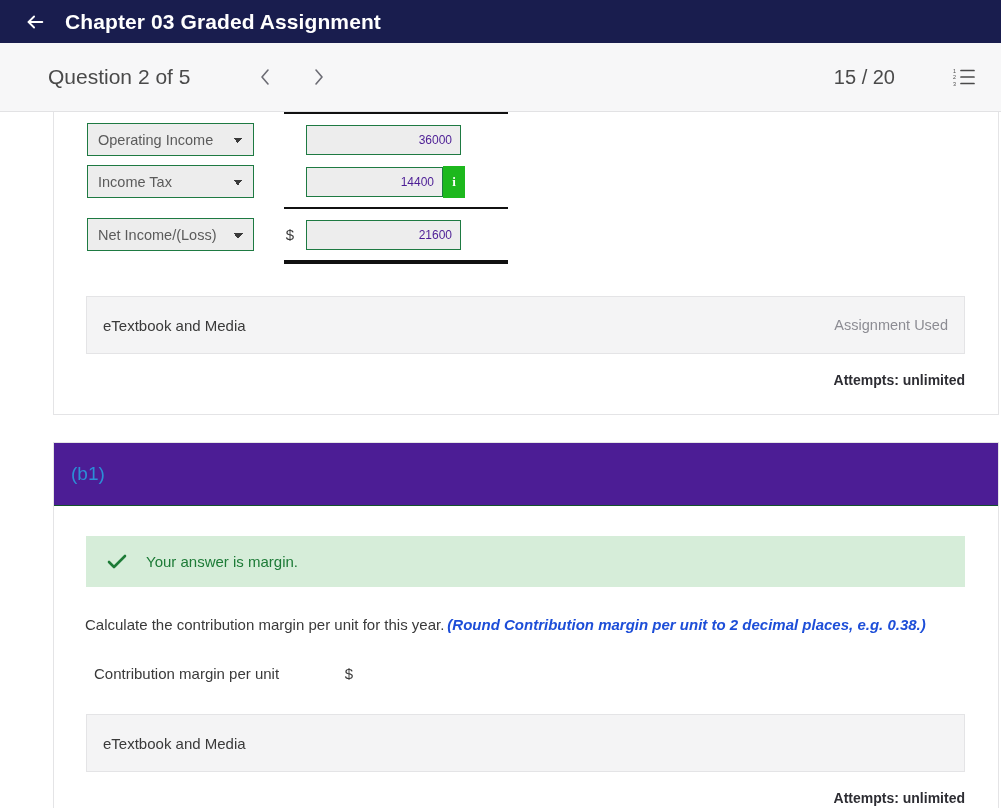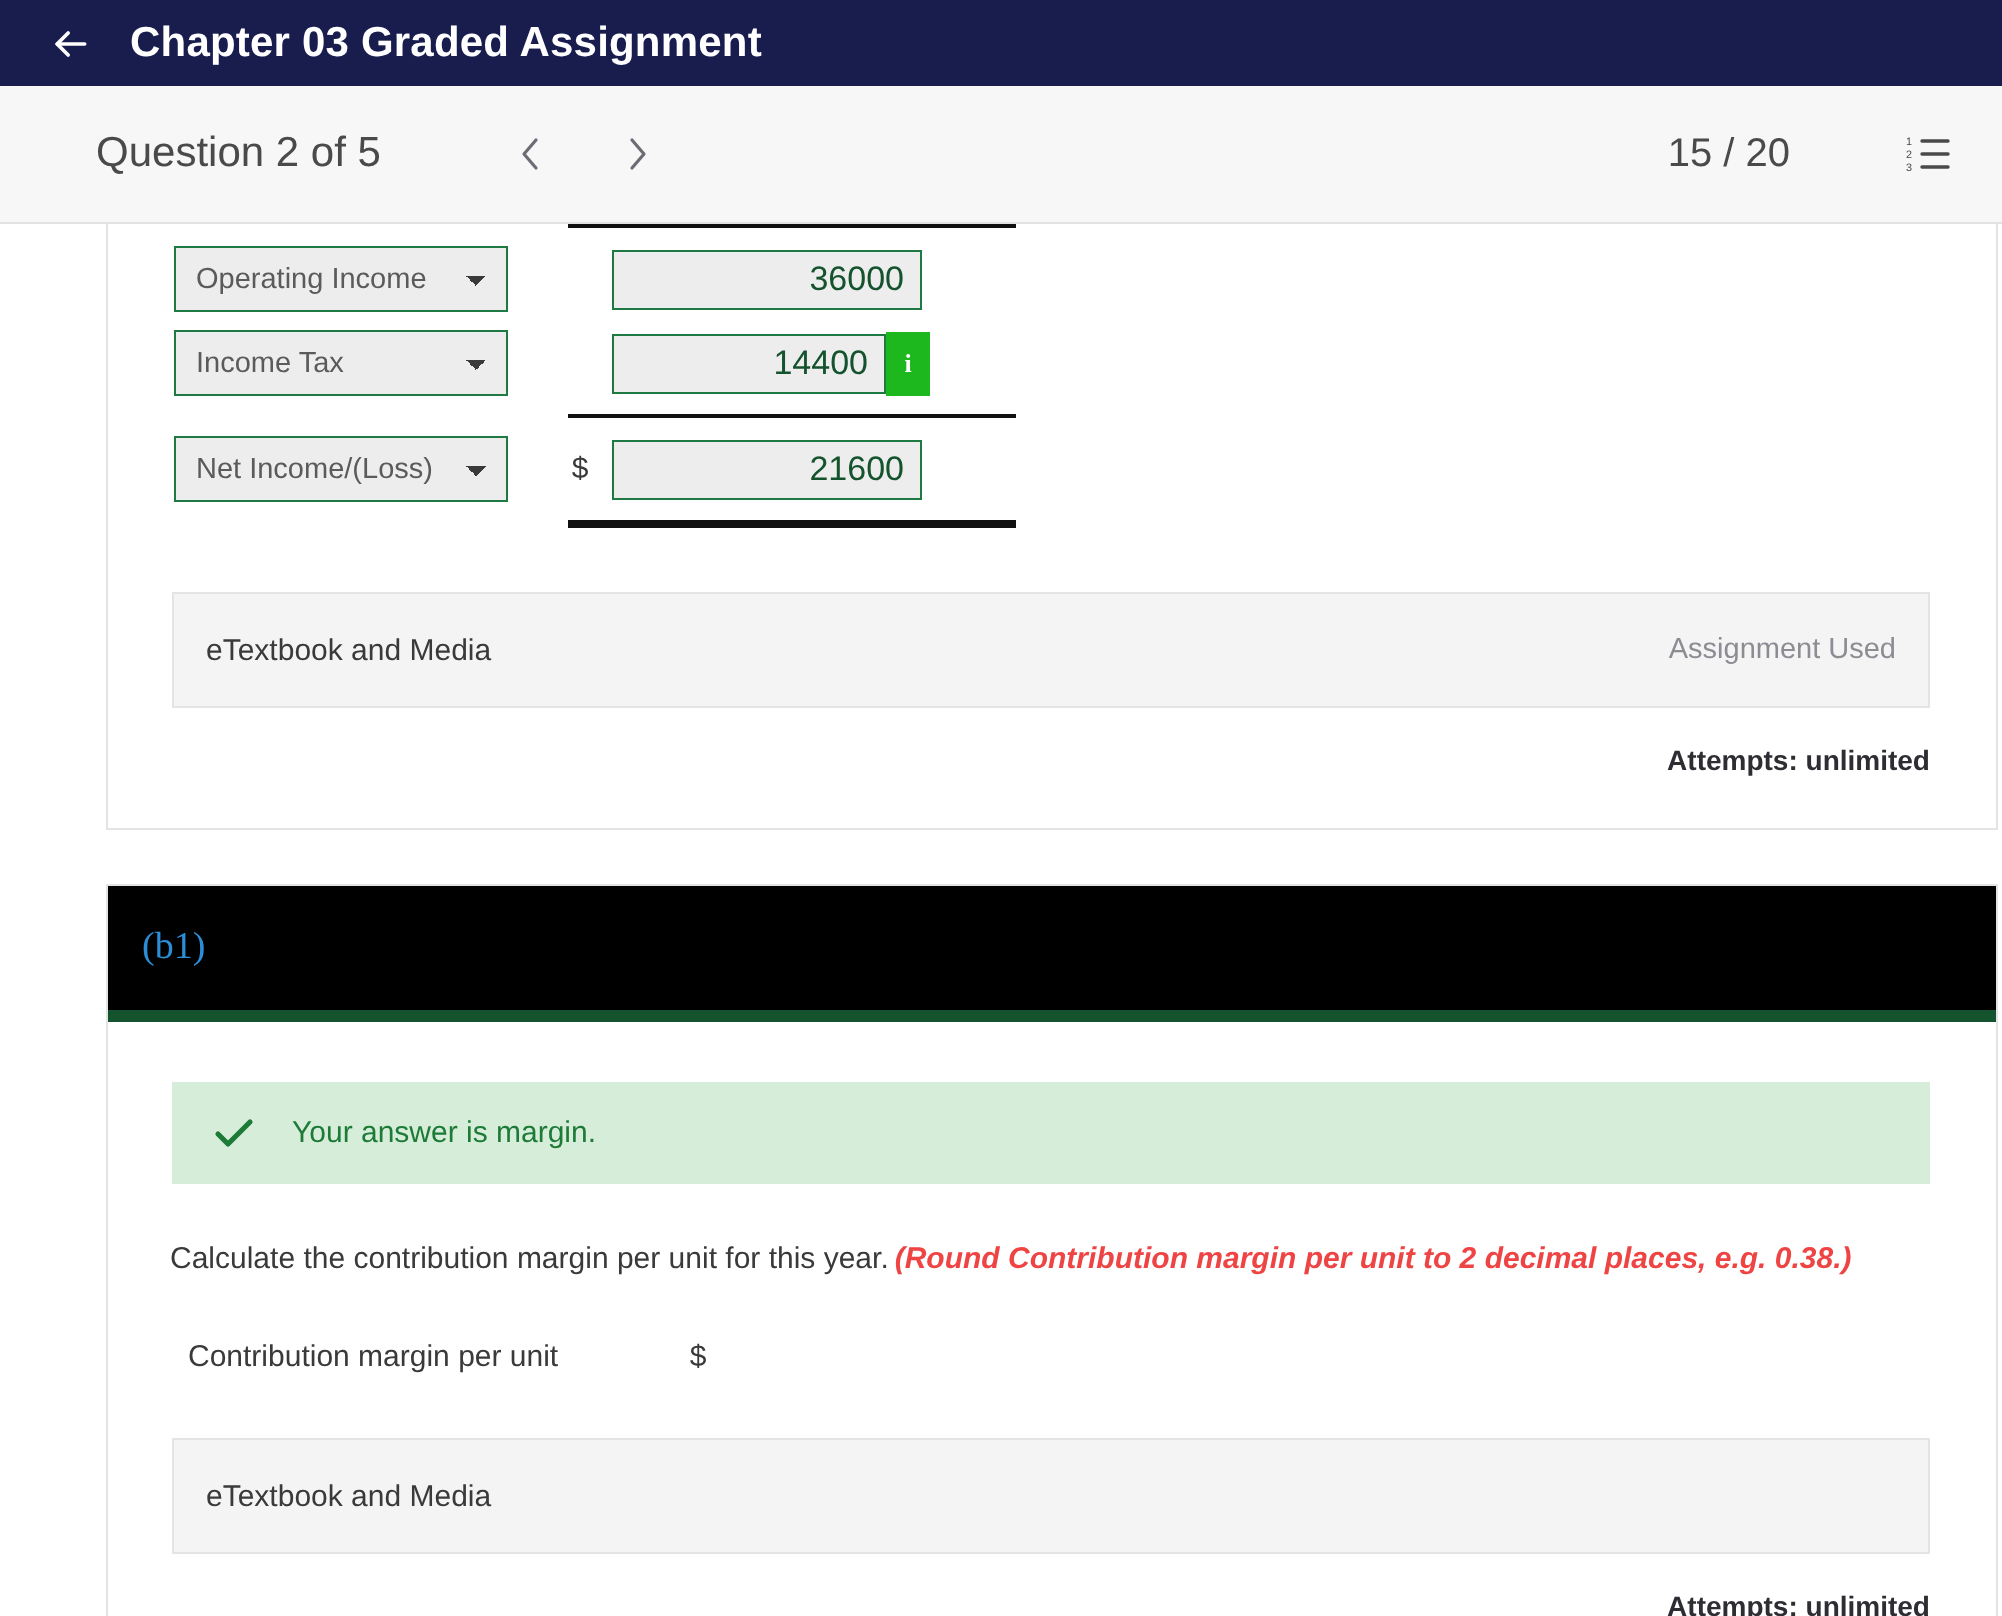--- a/index.html
+++ b/index.html
@@ -153,8 +153,8 @@
     height: 30px;
     border: 1px solid #1e7a42;
     background: #ededed;
-    color: #14532d;
-    font-size: 17px;
+    color: #4c1d95;
+    font-size: 12px;
     font-family: "Liberation Sans", sans-serif;
     text-align: right;
     padding: 0 8px;

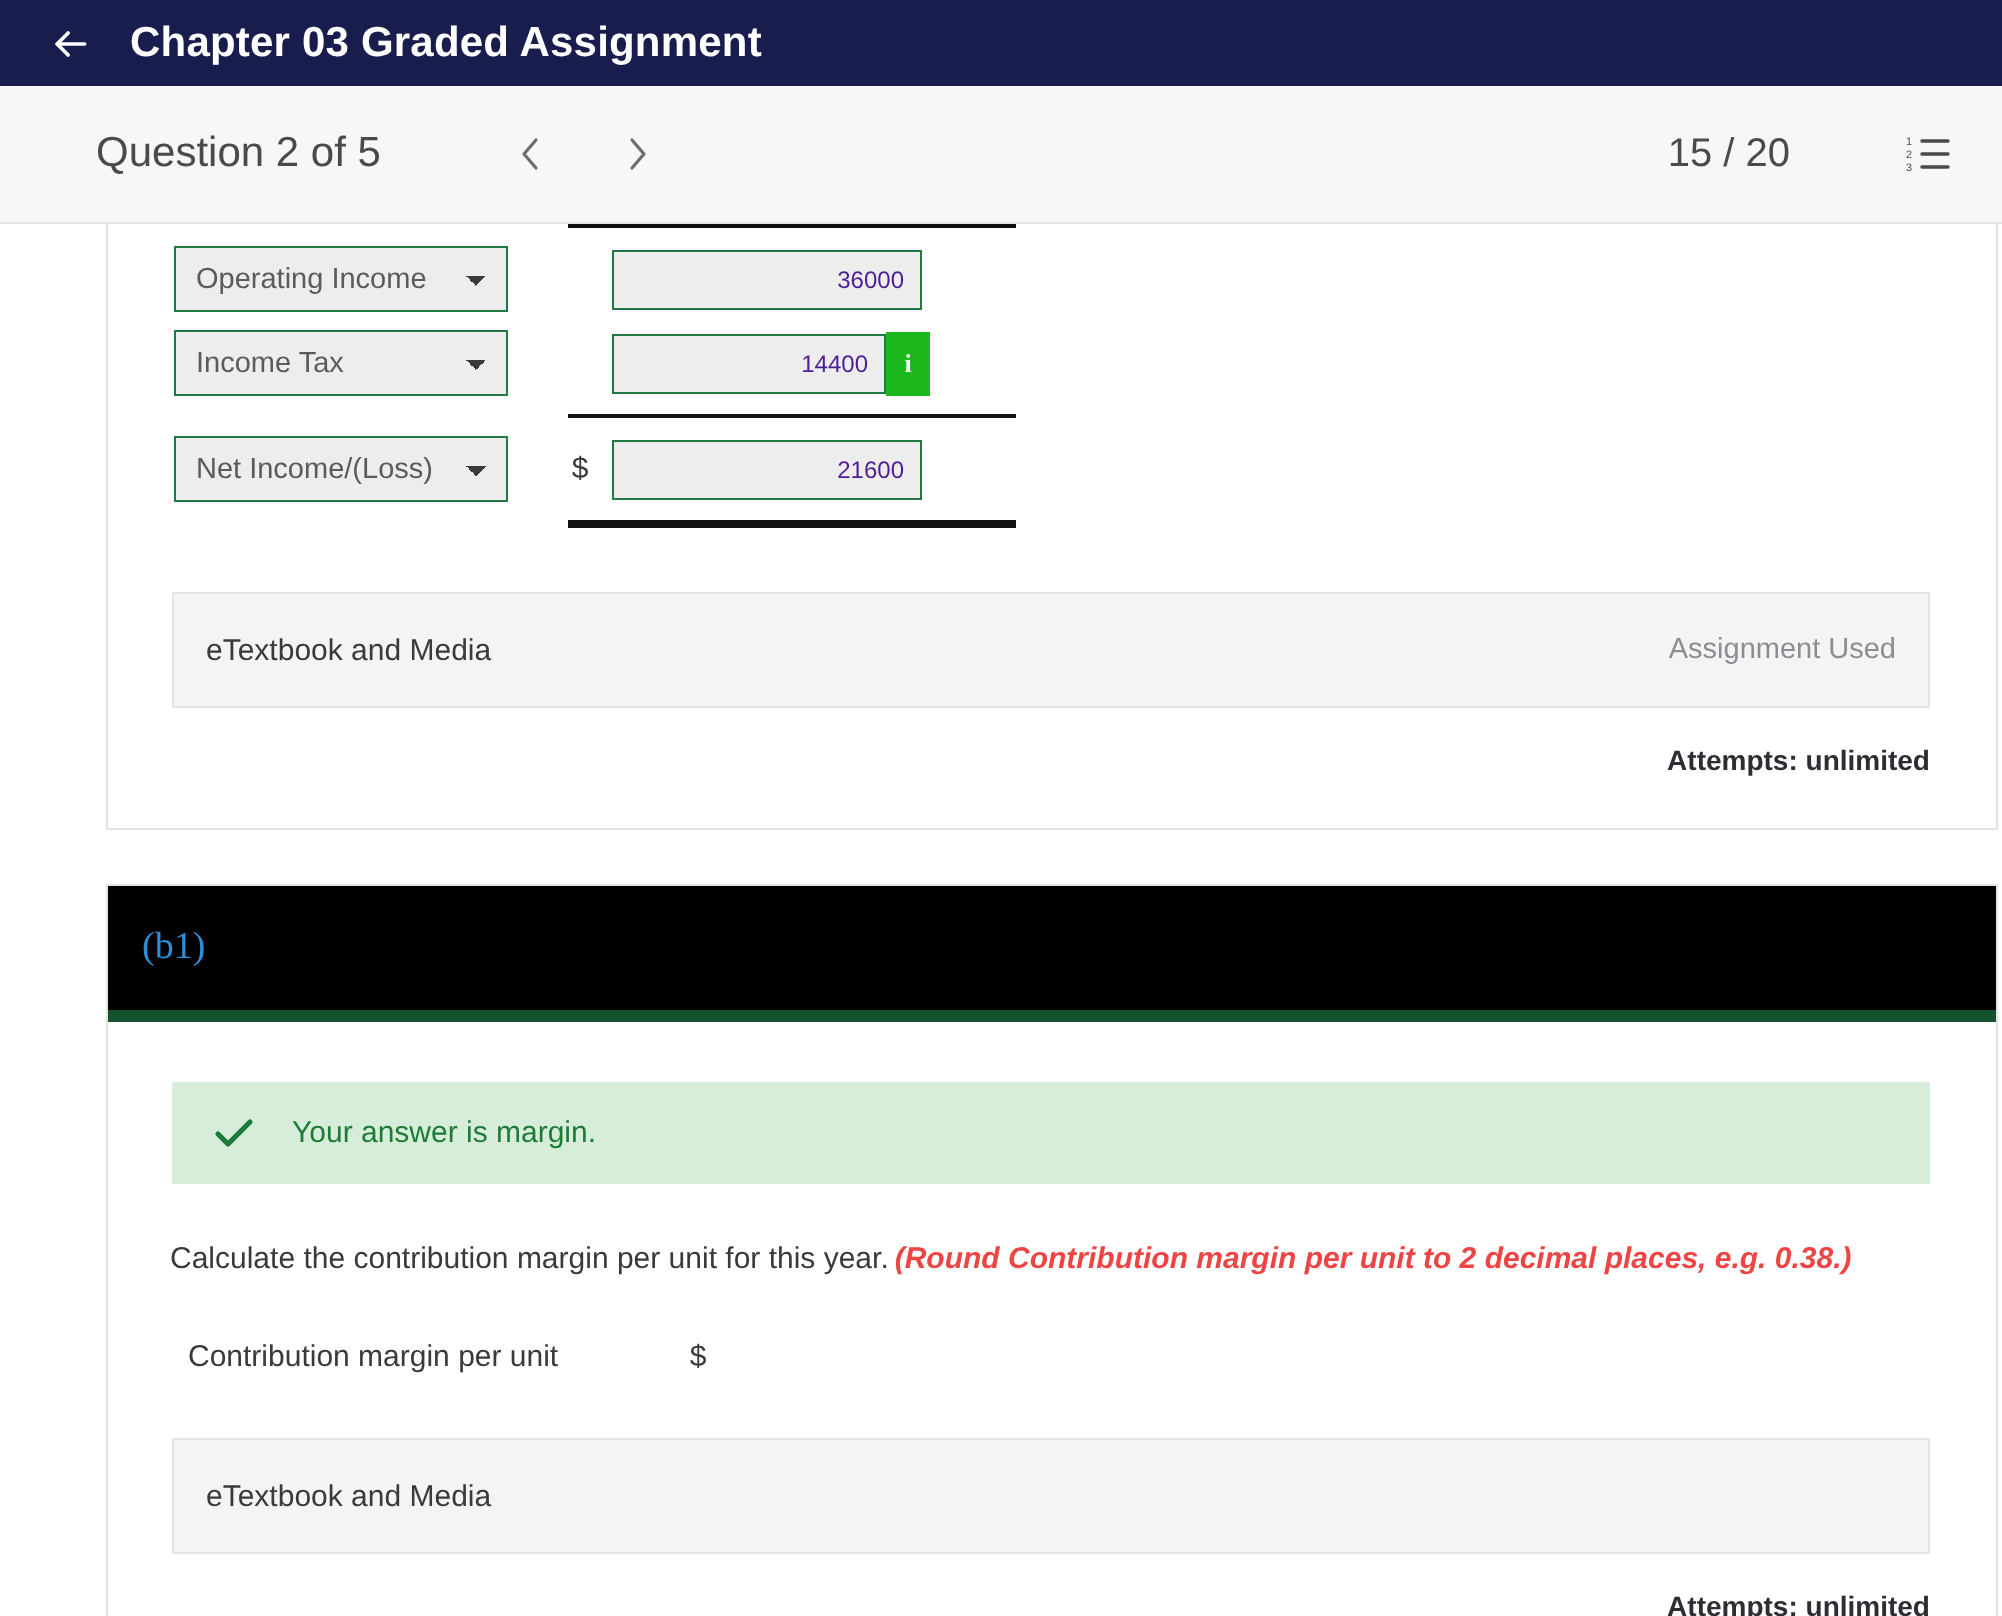--- a/index.html
+++ b/index.html
@@ -95,10 +95,9 @@
   .card.withtop { border-top: 1px solid #e4e4e6; }
 
   .card-header {
-    background: #000000;
-    border-bottom: 6px solid #14532d;
+    background: #4c1d95;
+    border-bottom: 1px solid #14532d;
     padding: 20px 0 20px 17px;
-    font-family: Liberation Serif, serif;
   }
   .card-header .part {
     color: #2c8ed6;

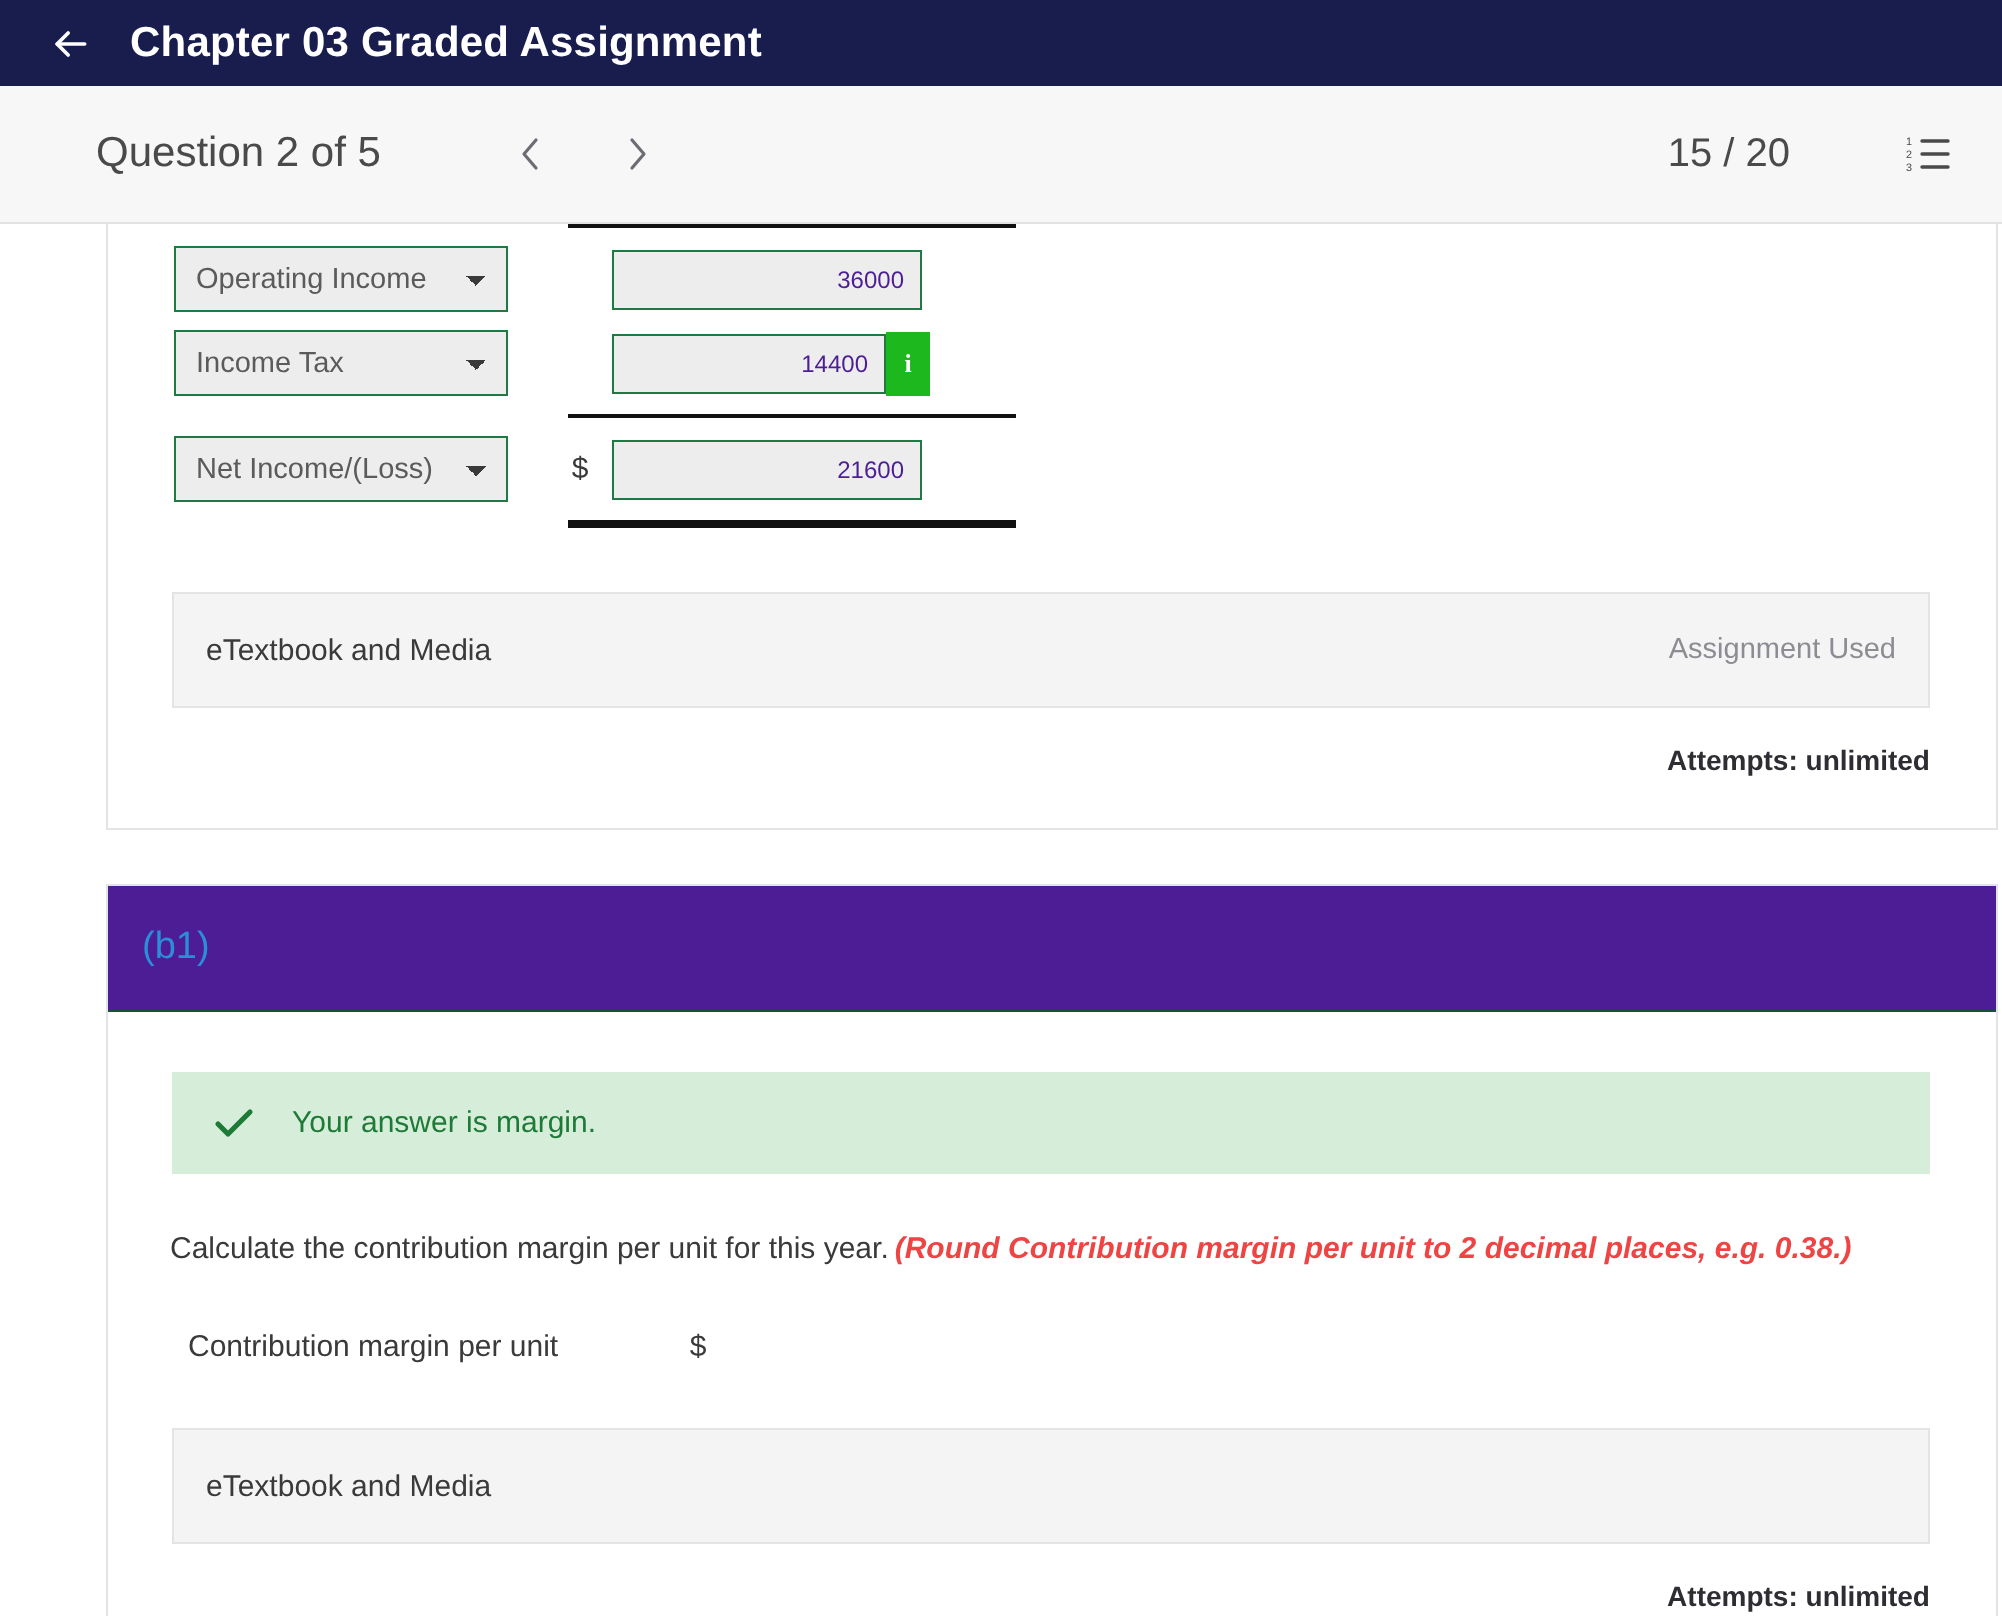--- a/index.html
+++ b/index.html
@@ -216,7 +216,7 @@
     line-height: 1.35;
   }
   .prompt .note {
-    color: #ef4444;
+    color: #1d4ed8;
     font-weight: bold;
     font-style: italic;
     margin-left: 3px;

